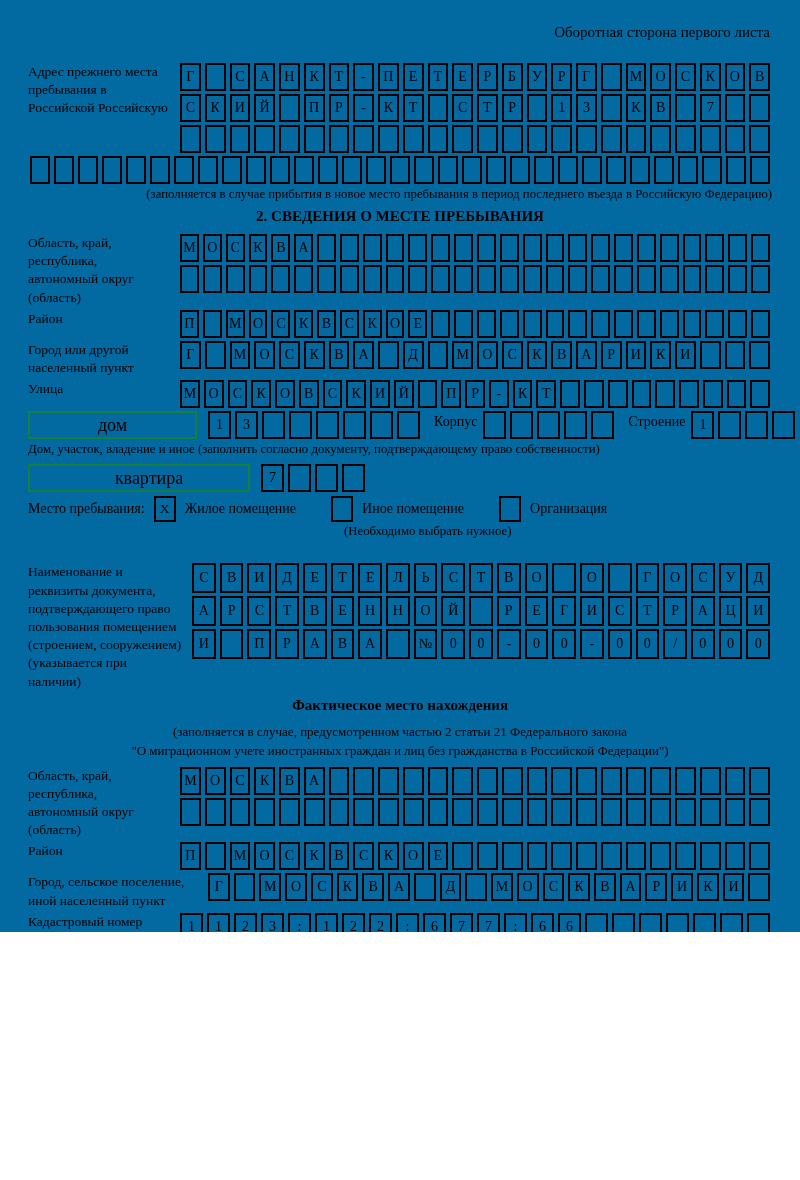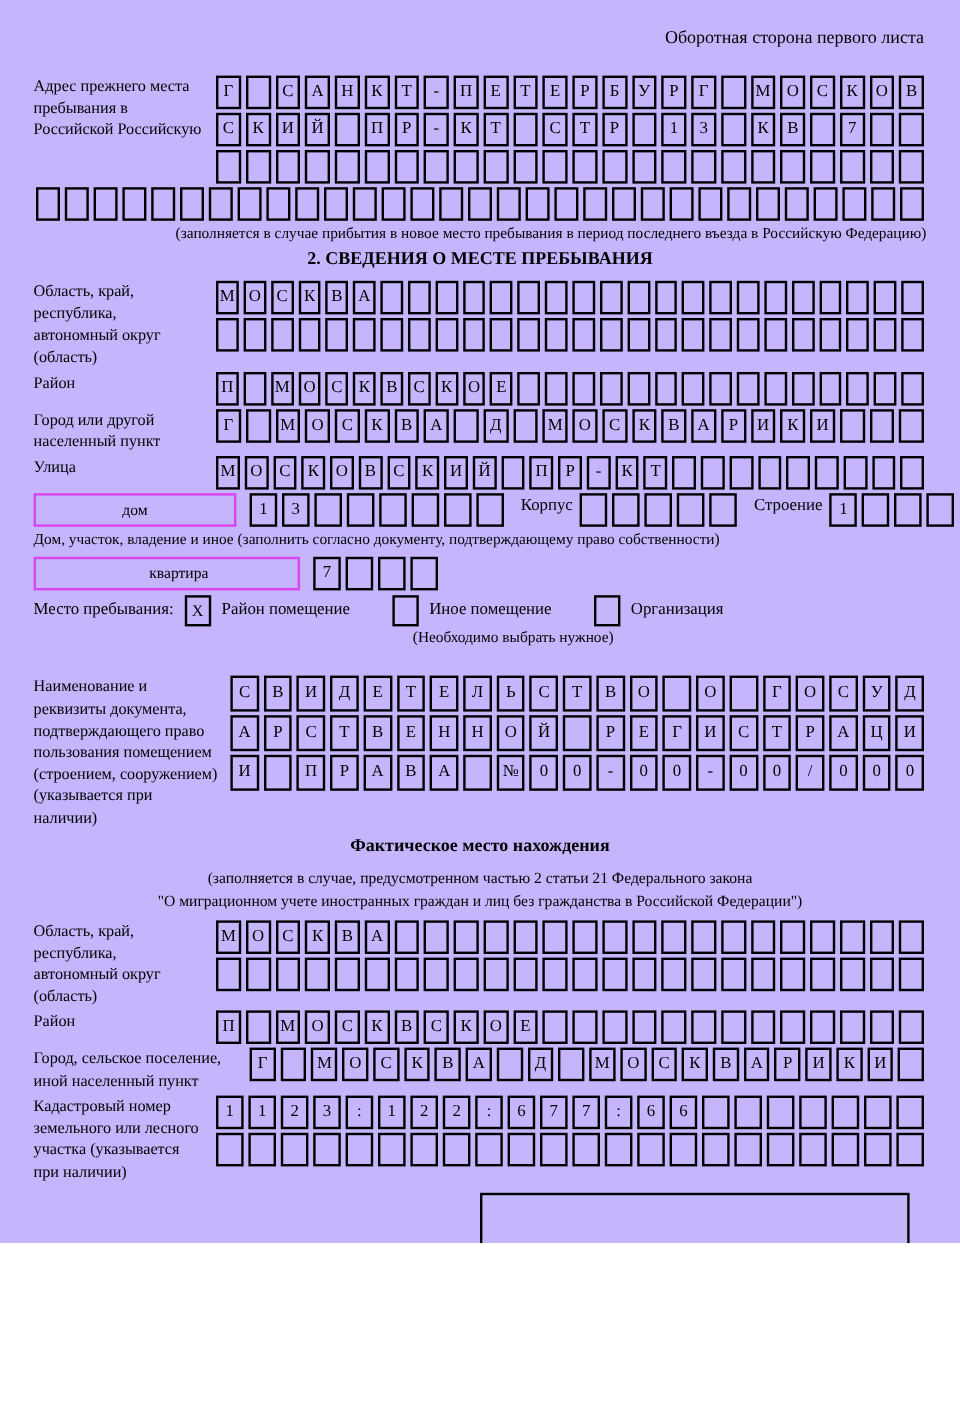--- a/index.html
+++ b/index.html
@@ -4,7 +4,7 @@
 <style>
   html,body{margin:0;padding:0;background:#fff;color:#000;}
   body{font-family:"Liberation Serif","DejaVu Serif",serif;}
-  .page{width:800px;height:1036px;box-sizing:border-box;padding:16px 28px 0 28px;overflow:hidden;background:#c4b5fd;}
+  .page{width:800px;height:932px;box-sizing:border-box;padding:16px 28px 0 28px;overflow:hidden;background:#0369a1;}
   .top-header{text-align:right;font-size:15px;margin:8px 2px 22px 0;}
   .frow{display:flex;align-items:flex-start;margin-bottom:3px;}
   .flabel{flex:0 0 150px;font-size:13.5px;line-height:1.35;padding-right:8px;box-sizing:border-box;}

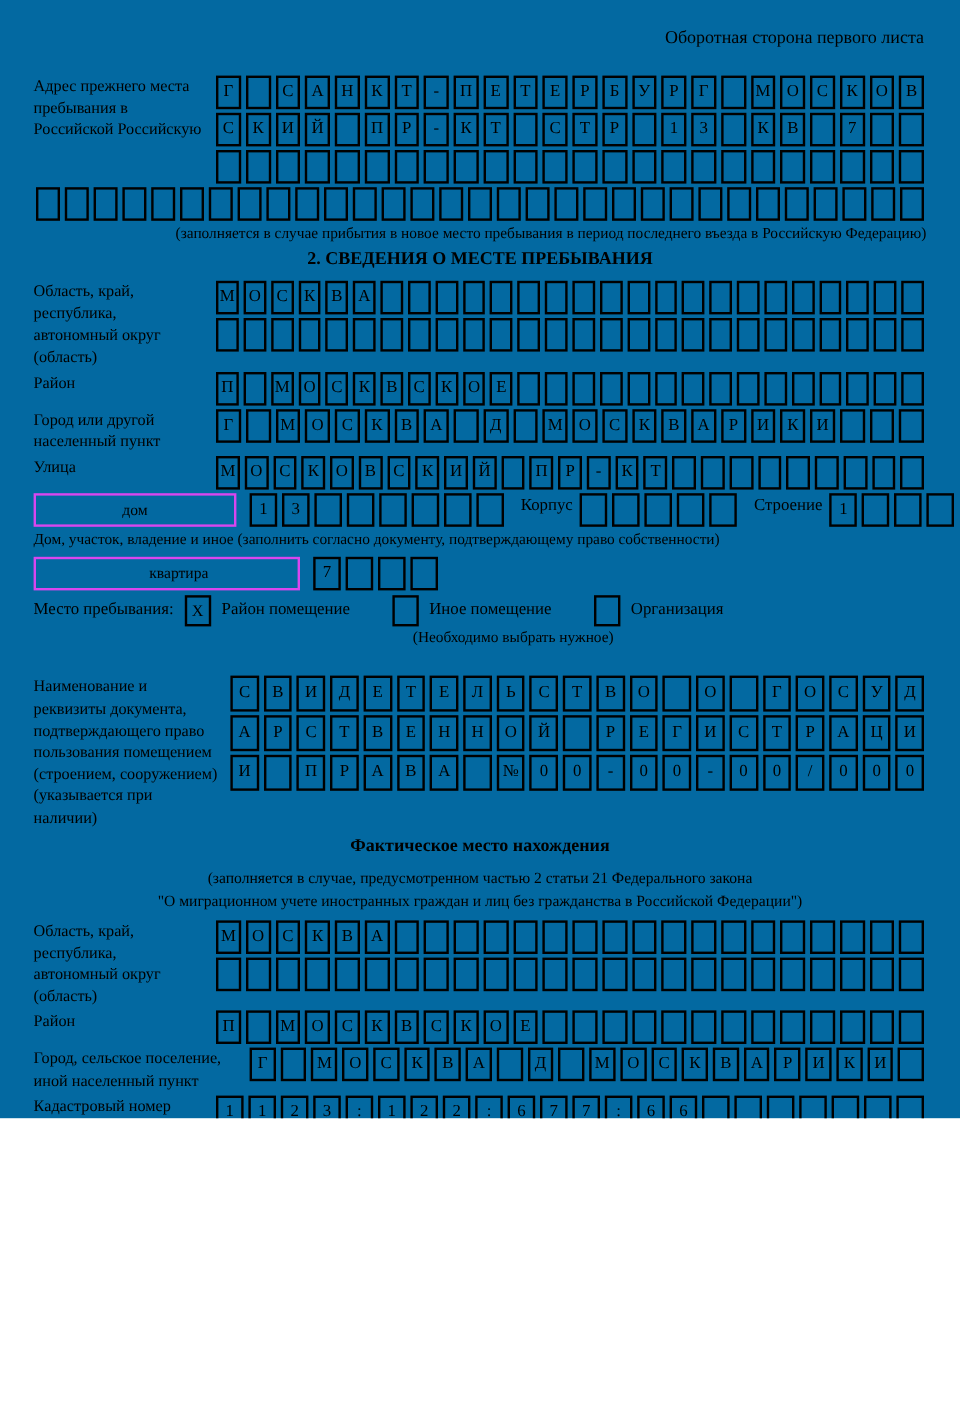--- a/index.html
+++ b/index.html
@@ -20,7 +20,7 @@
   .fixed .cell{flex:0 0 19px;}
   .note{font-size:12.8px;text-align:right;margin:3px 0 6px 0;}
   .sec-title{font-weight:bold;text-align:center;font-size:15px;margin:6px 0 9px 0;}
-  .named-box{border:2px solid #d946ef;height:24px;display:flex;align-items:center;justify-content:center;font-size:13px;box-sizing:content-box;}
+  .named-box{border:2px solid #15803d;height:24px;display:flex;align-items:center;justify-content:center;font-size:18px;box-sizing:content-box;}
   .house-box{flex:0 0 165px;margin-right:9px;}
   .apt-box{flex:0 0 198px;margin-right:9px;padding-left:20px;}
   .inline-label{font-size:14px;margin:3px 4px 0 12px;white-space:nowrap;}

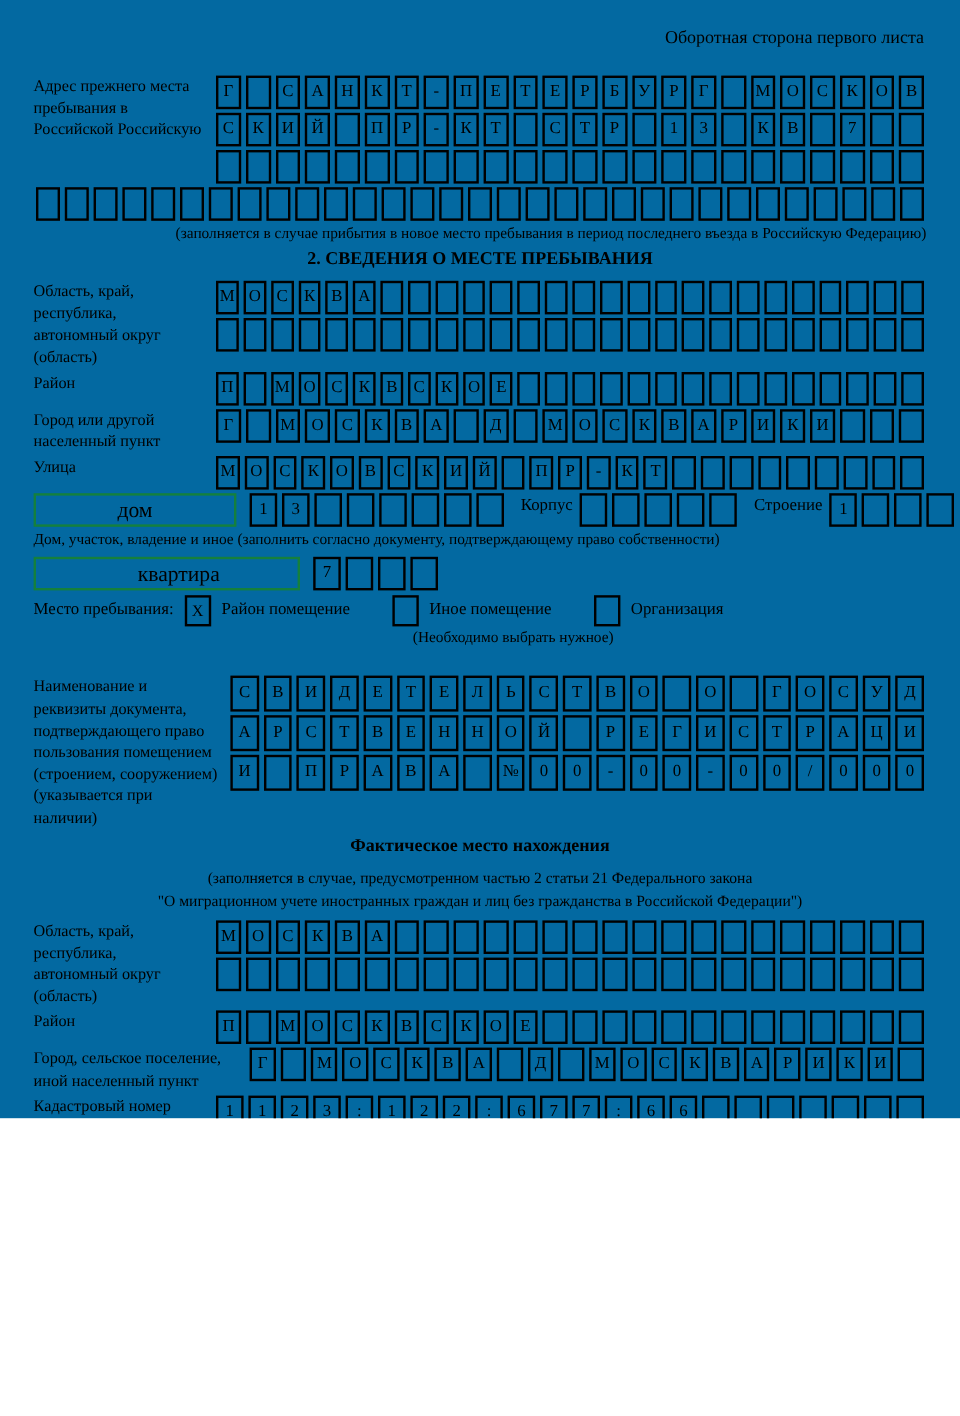--- a/index.html
+++ b/index.html
@@ -366,7 +366,7 @@
   <div class="stay-row">
     <span>Место пребывания:</span>
     <span class="checkbox">X</span>
-    <span class="opt-label">Район помещение</span>
+    <span class="opt-label">Жилое помещение</span>
     <span class="checkbox"></span>
     <span class="opt-label">Иное помещение</span>
     <span class="checkbox"></span>

